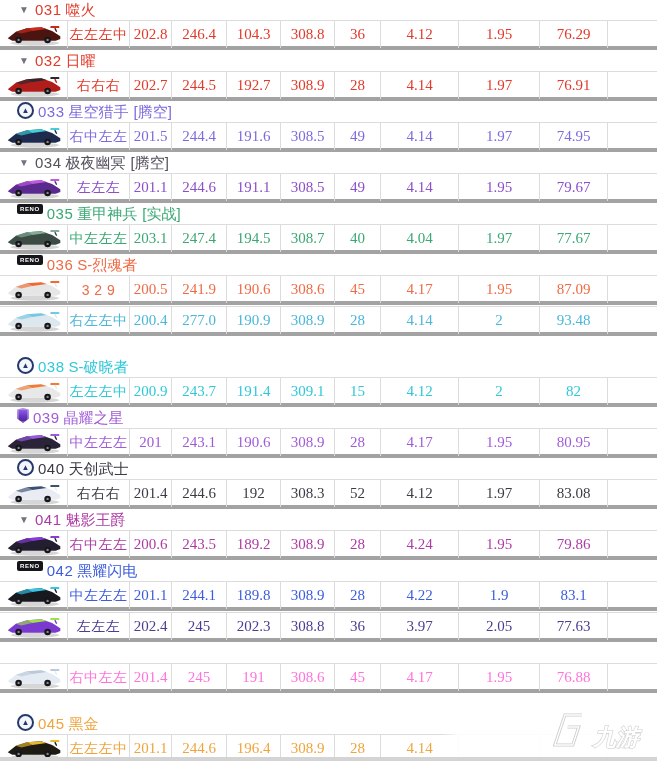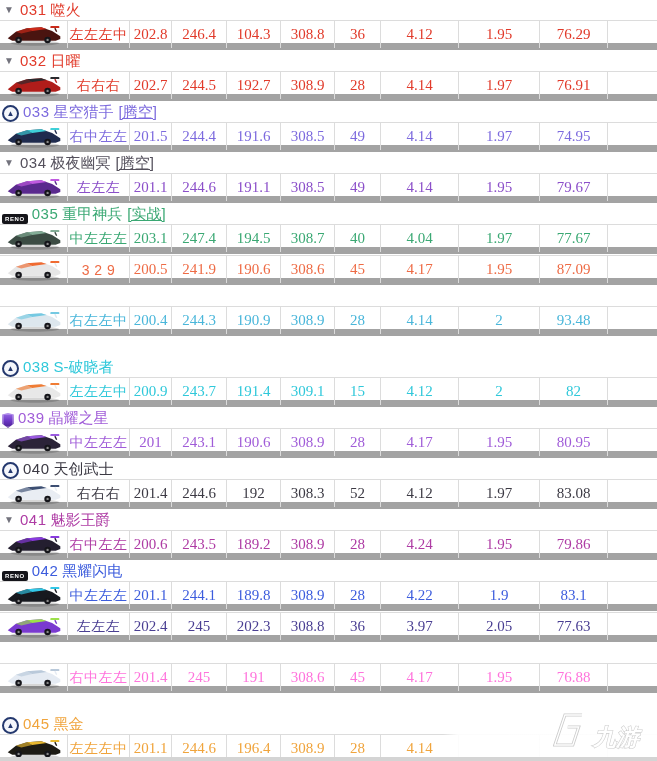--- a/index.html
+++ b/index.html
@@ -10,8 +10,8 @@
   .entry{height:51px;}
   
   .hrow{
-    height:20px;display:flex;align-items:flex-end;gap:4px;
-    padding-left:2px;font-size:15px;color:var(--hc);
+    height:20px;display:flex;align-items:flex-start;gap:4px;
+    padding-left:17px;font-size:15px;color:var(--hc);
     line-height:20px;white-space:nowrap;cursor:pointer;
   }
   .hno{letter-spacing:0.5px;}

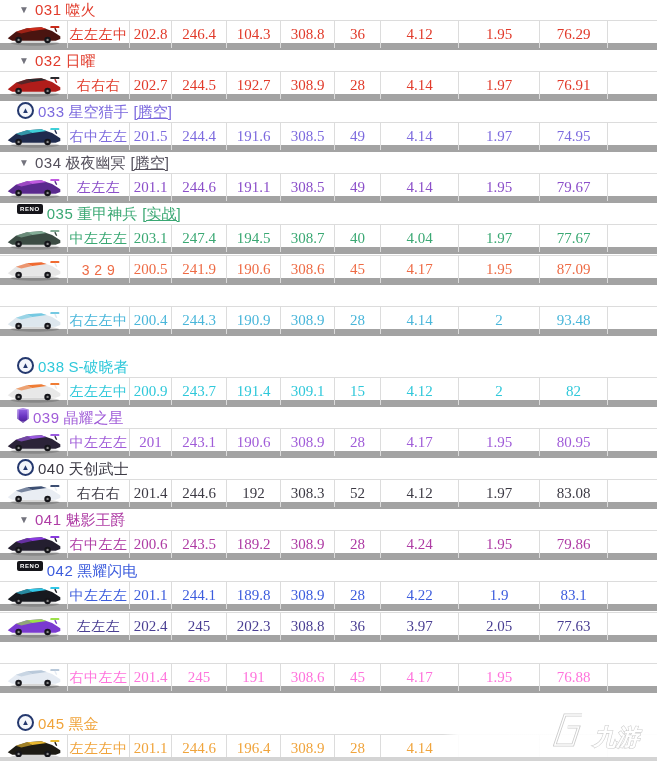--- a/index.html
+++ b/index.html
@@ -42,7 +42,7 @@
     height:30px;box-sizing:border-box;
     display:grid;
     grid-template-columns:68px 62px 42px 55px 54px 54px 46px 78px 81px 68px 49px;
-    border-top:1px solid #dcdcdc;border-bottom:7px solid #a3a3a3;
+    border-top:1px solid #dcdcdc;border-bottom:4px solid #a3a3a3;
     color:var(--dc);
   }
   .cell{

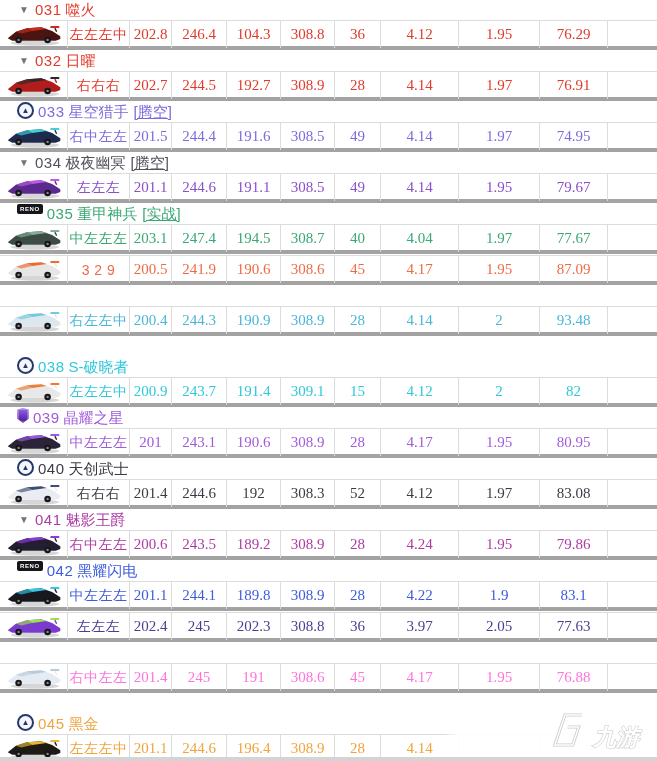--- a/index.html
+++ b/index.html
@@ -15,7 +15,7 @@
     line-height:20px;white-space:nowrap;cursor:pointer;
   }
   .hno{letter-spacing:0.5px;}
-  .htag{margin-left:1px;text-decoration:underline;}
+  .htag{margin-left:1px;}
   
   .badge{flex:0 0 auto;display:inline-flex;align-items:center;justify-content:center;}
   .badge-arrow{width:14px;color:#73737d;font-size:10px;}

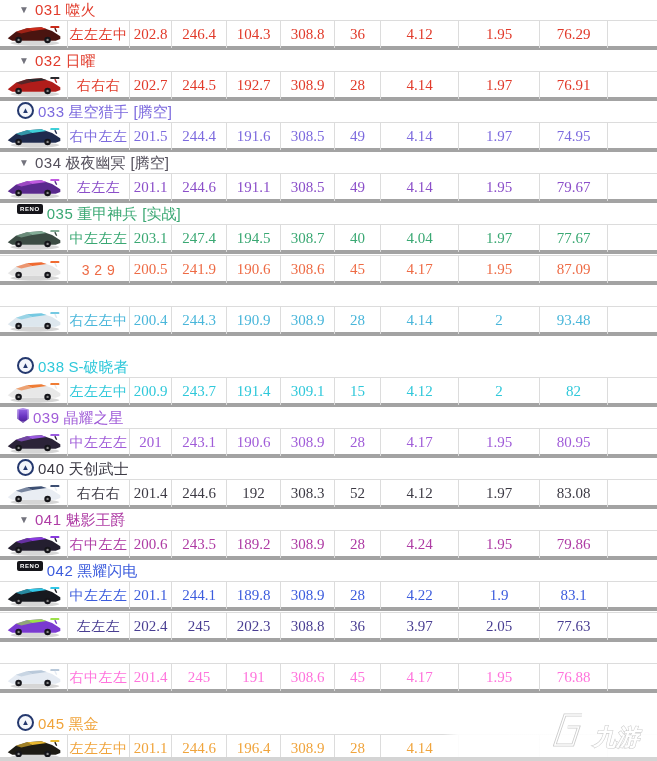--- a/index.html
+++ b/index.html
@@ -249,6 +249,12 @@
   </section>
 
   <section class="entry" style="--hc: #ee6b45; --dc: #ee6b45; --cb: #e6e6e6; --ca: #f06a30;">
+    <div class="hrow">
+      <span class="badge badge-reno">RENO</span>
+      <span class="hno">036</span>
+      <span class="hname">S-烈魂者</span>
+      <span class="htag"></span>
+    </div>
     <div class="drow">
       <div class="cell c-img">
         <svg class="car" viewBox="0 0 64 26">

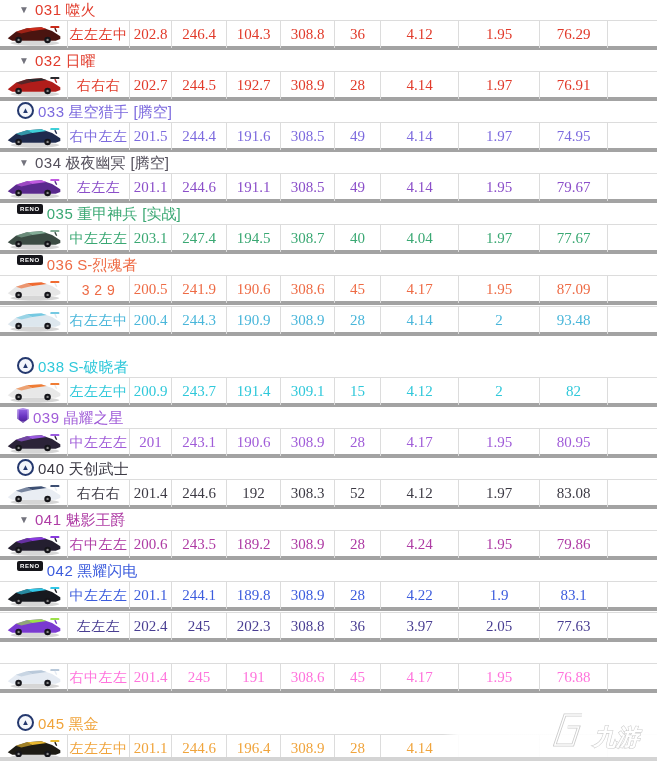--- a/index.html
+++ b/index.html
@@ -301,7 +301,7 @@
       </div>
       <div class="cell c-drift">右左左中</div>
       <div class="cell c-val">200.4</div>
-      <div class="cell c-val">244.3</div>
+      <div class="cell c-val">277.0</div>
       <div class="cell c-val">190.9</div>
       <div class="cell c-val">308.9</div>
       <div class="cell c-val">28</div>

